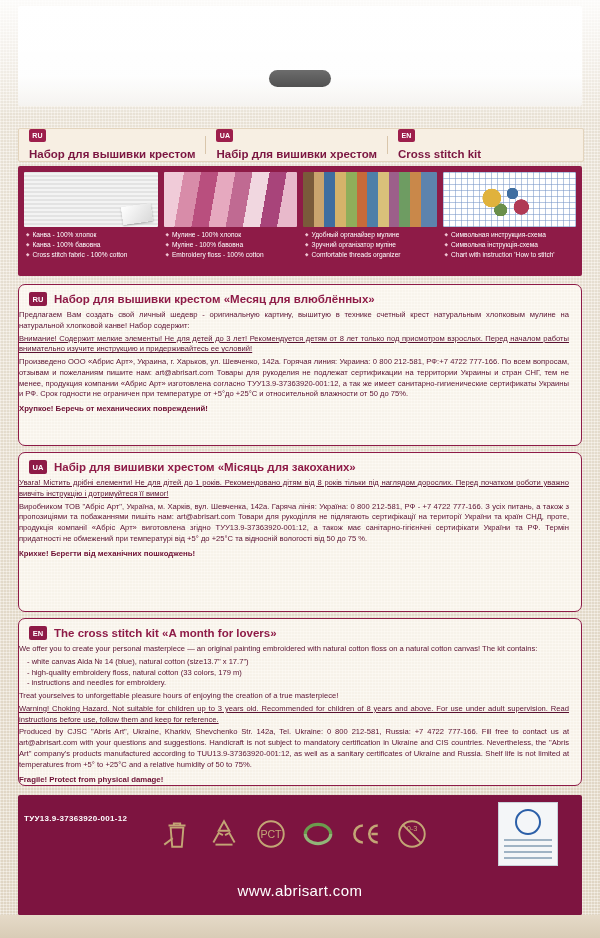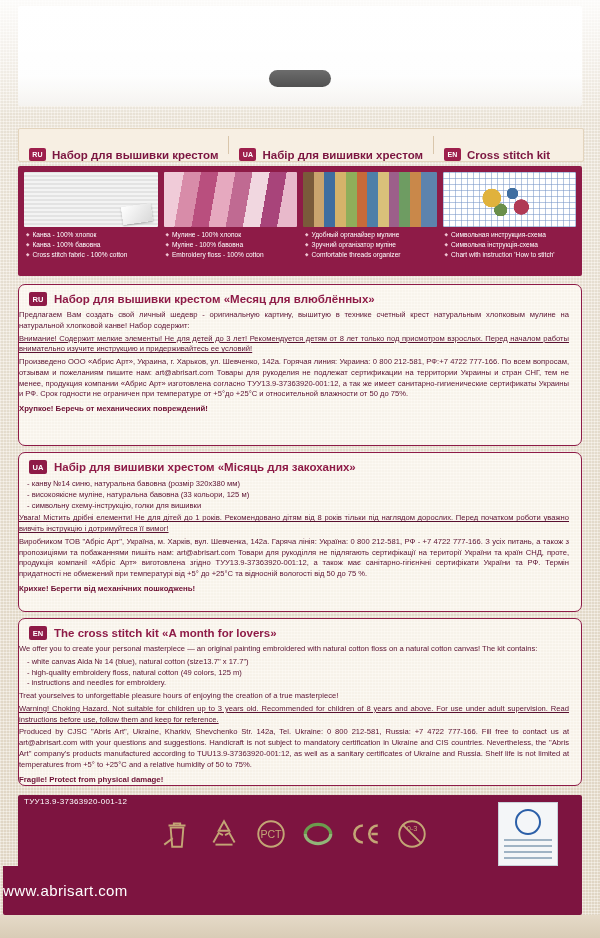--- a/index.html
+++ b/index.html
@@ -38,7 +38,7 @@
     background:#f7efe3;border:1px solid #e3d4bd;border-radius:2px;
     display:flex;align-items:center;
   }
-  .lang-item{display:flex;align-items:flex-end;gap:6px;padding:0 10px;height:100%;}
+  .lang-item{display:flex;align-items:flex-start;gap:6px;padding:0 10px;height:100%;flex-direction:column;}
   .lang-badge{
     width:17px;height:13px;border-radius:2px;background:#9d1f4c;color:#fff;
     font-size:7px;font-weight:bold;display:flex;align-items:center;justify-content:center;

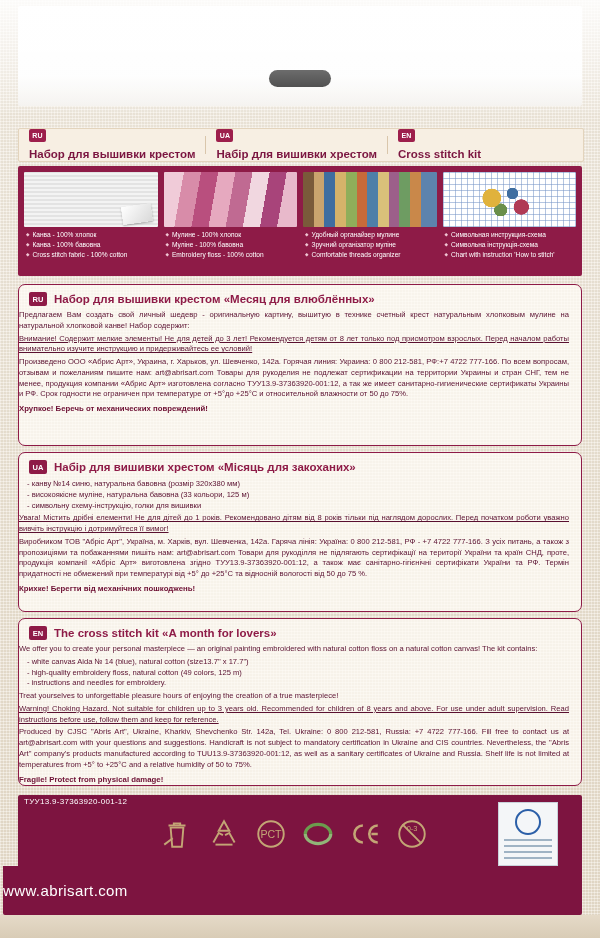--- a/index.html
+++ b/index.html
@@ -223,11 +223,6 @@
       <span class="block-title">Набір для вишивки хрестом «Місяць для закоханих»</span>
     </div>
     <div class="block-body">
-      <div class="list">
-        <p class="p">- канву №14 синю, натуральна бавовна (розмір 320х380 мм)</p>
-        <p class="p">- високоякісне муліне, натуральна бавовна (33 кольори, 125 м)</p>
-        <p class="p">- символьну схему-інструкцію, голки для вишивки</p>
-      </div>
       <p class="p warn u">Увага! Містить дрібні елементи! Не для дітей до 1 років. Рекомендовано дітям від 8 років тільки під наглядом дорослих. Перед початком роботи уважно вивчіть інструкцію і дотримуйтеся її вимог!</p>
       <p class="p">Виробником ТОВ "Абріс Арт", Україна, м. Харків, вул. Шевченка, 142а. Гаряча лінія: Україна: 0 800 212-581, РФ - +7 4722 777-166. З усіх питань, а також з пропозиціями та побажаннями пишіть нам: art@abrisart.com Товари для рукоділля не підлягають сертифікації на території України та країн СНД, проте, продукція компанії «Абріс Арт» виготовлена згідно ТУУ13.9-37363920-001:12, а також має санітарно-гігієнічні сертифікати України та РФ. Термін придатності не обмежений при температурі від +5° до +25°С та відносній вологості від 50 до 75 %.</p>
       <p class="p fragile">Крихке! Берегти від механічних пошкоджень!</p>

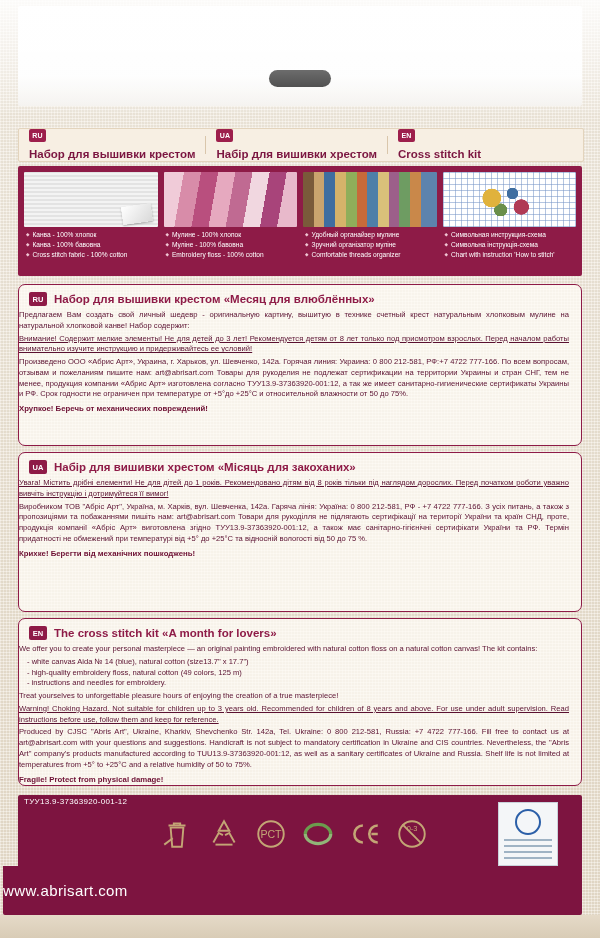--- a/index.html
+++ b/index.html
@@ -238,7 +238,7 @@
       <p class="p">We offer you to create your personal masterpiece — an original painting embroidered with natural cotton floss on a natural cotton canvas! The kit contains:</p>
       <div class="list">
         <p class="p">- white canvas Aida № 14 (blue), natural cotton (size13.7" x 17.7")</p>
-        <p class="p">- high-quality embroidery floss, natural cotton (49 colors, 125 m)</p>
+        <p class="p">- high-quality embroidery floss, natural cotton (33 colors, 179 m)</p>
         <p class="p">- instructions and needles for embroidery.</p>
       </div>
       <p class="p">Treat yourselves to unforgettable pleasure hours of enjoying the creation of a true masterpiece!</p>

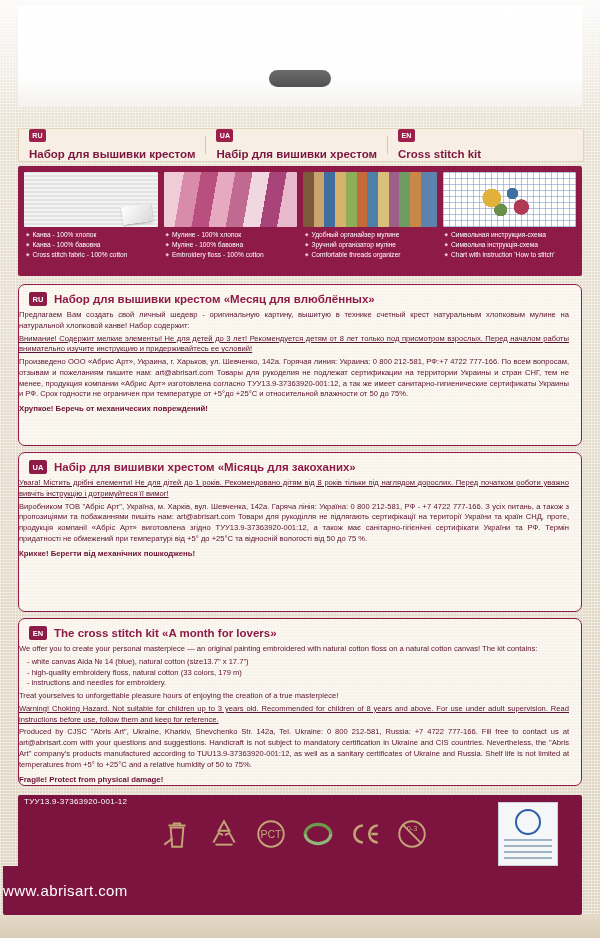--- a/index.html
+++ b/index.html
@@ -115,7 +115,7 @@
     background:#7d1440;border-radius:2px;
   }
   #article{
-    position:absolute;left:24px;top:797px;font-size:8px;color:#ffffff;letter-spacing:.3px;
+    position:absolute;left:24px;top:814px;font-size:8px;color:#ffffff;letter-spacing:.3px;font-weight:bold;
   }
   #icon-row{
     position:absolute;left:160px;top:806px;width:300px;height:56px;

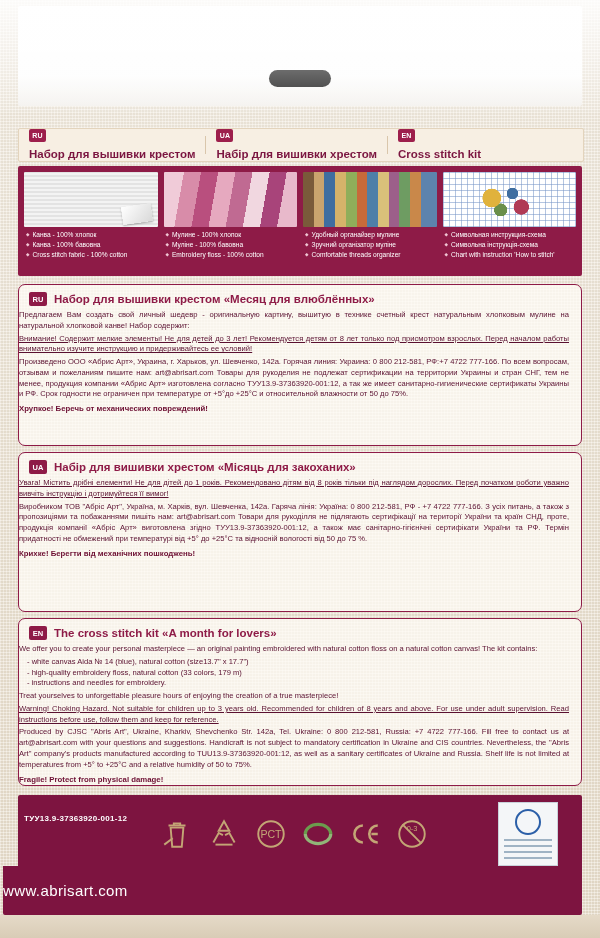--- a/index.html
+++ b/index.html
@@ -131,8 +131,8 @@
     width:22px;height:22px;border-radius:50%;border:2px solid #2b5fa8;margin:6px auto 0 auto;
   }
   #site-bar{
-    position:absolute;left:3px;top:866px;width:564px;height:49px;
-    background:#7d1440;display:flex;align-items:center;
+    position:absolute;left:18px;top:866px;width:564px;height:49px;
+    background:#7d1440;display:flex;align-items:center;justify-content:center;
     border-radius:0 0 2px 2px;
   }
   #site-bar span{color:#fff;font-size:15px;letter-spacing:.4px;}

